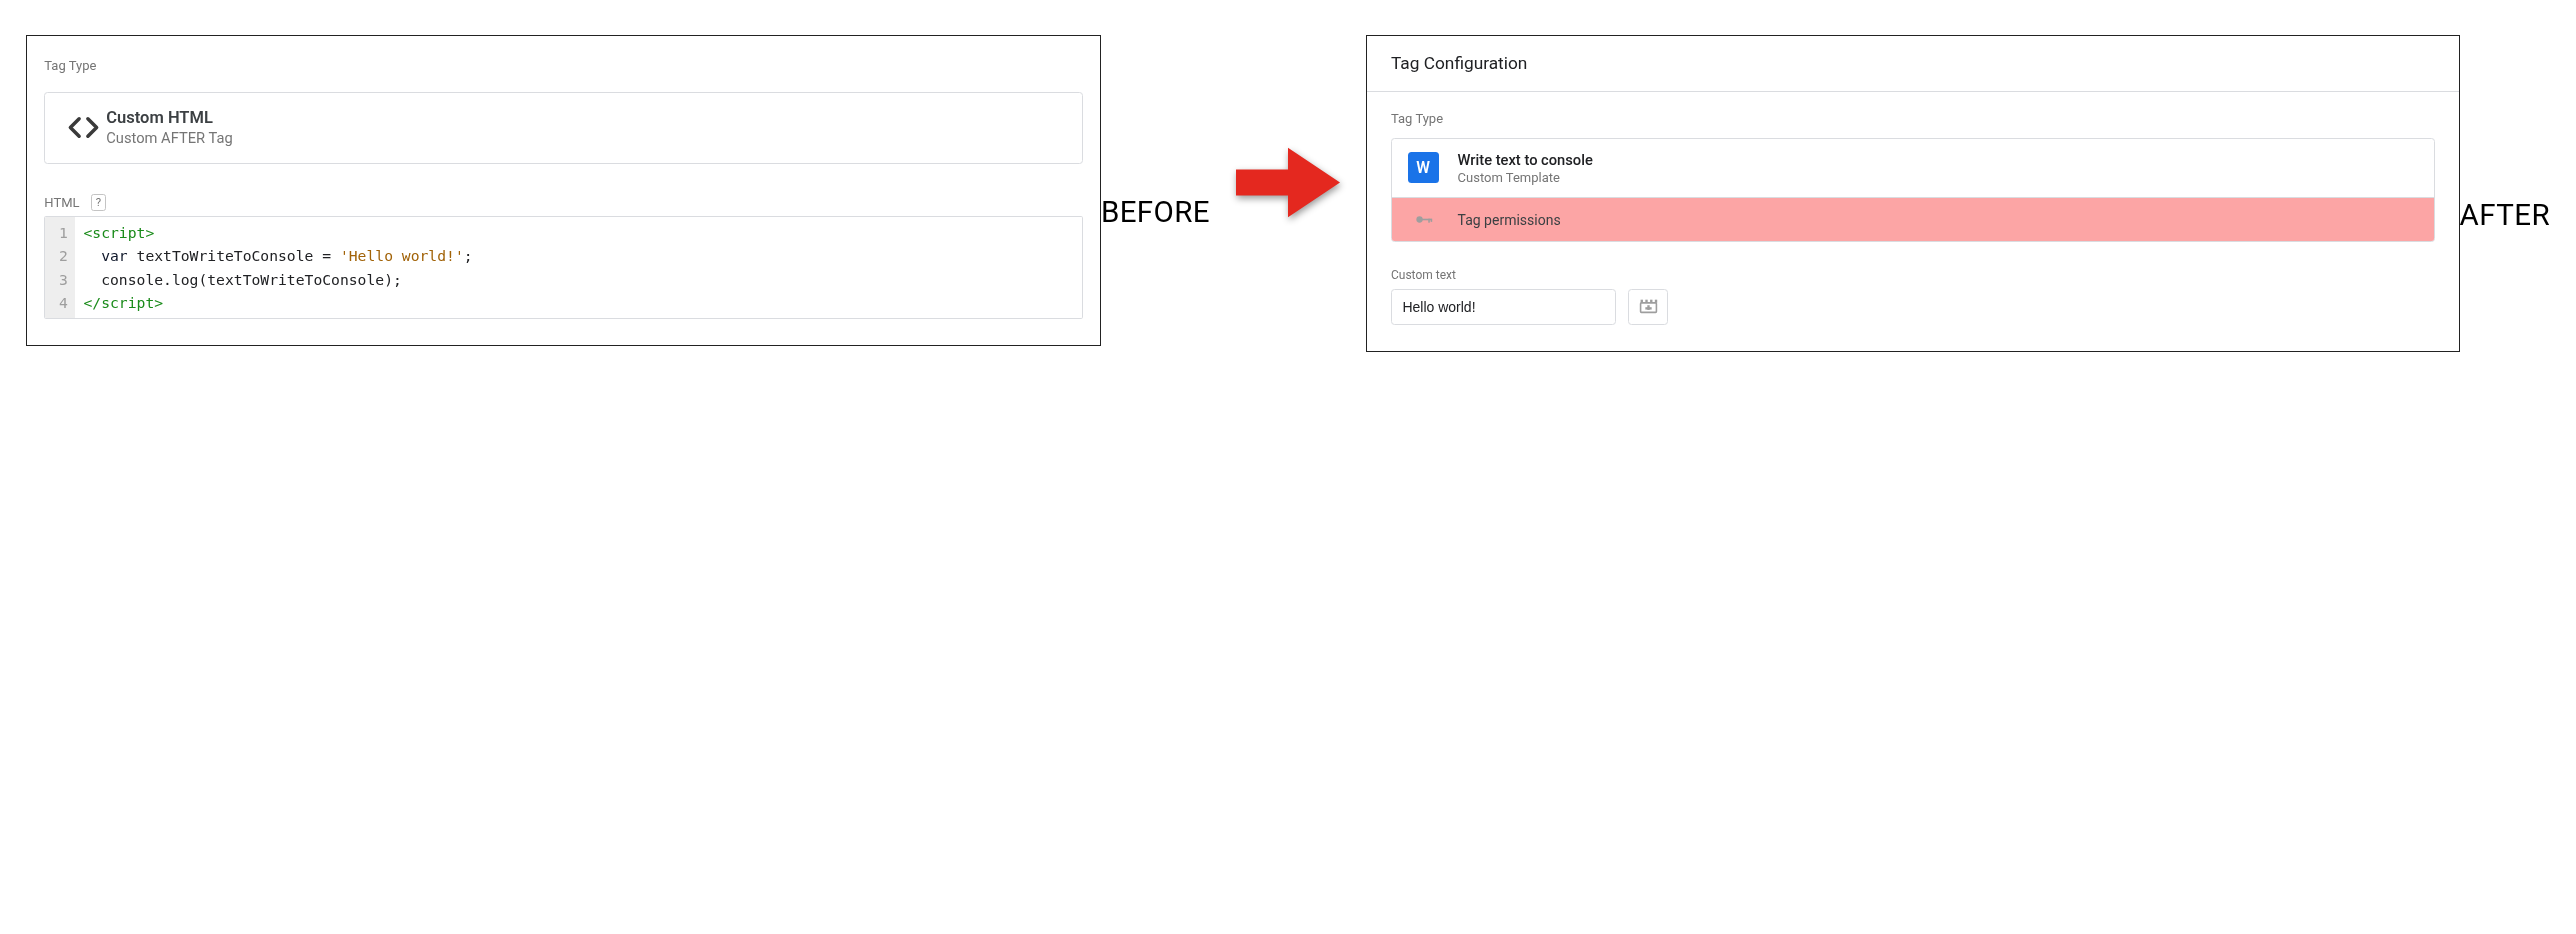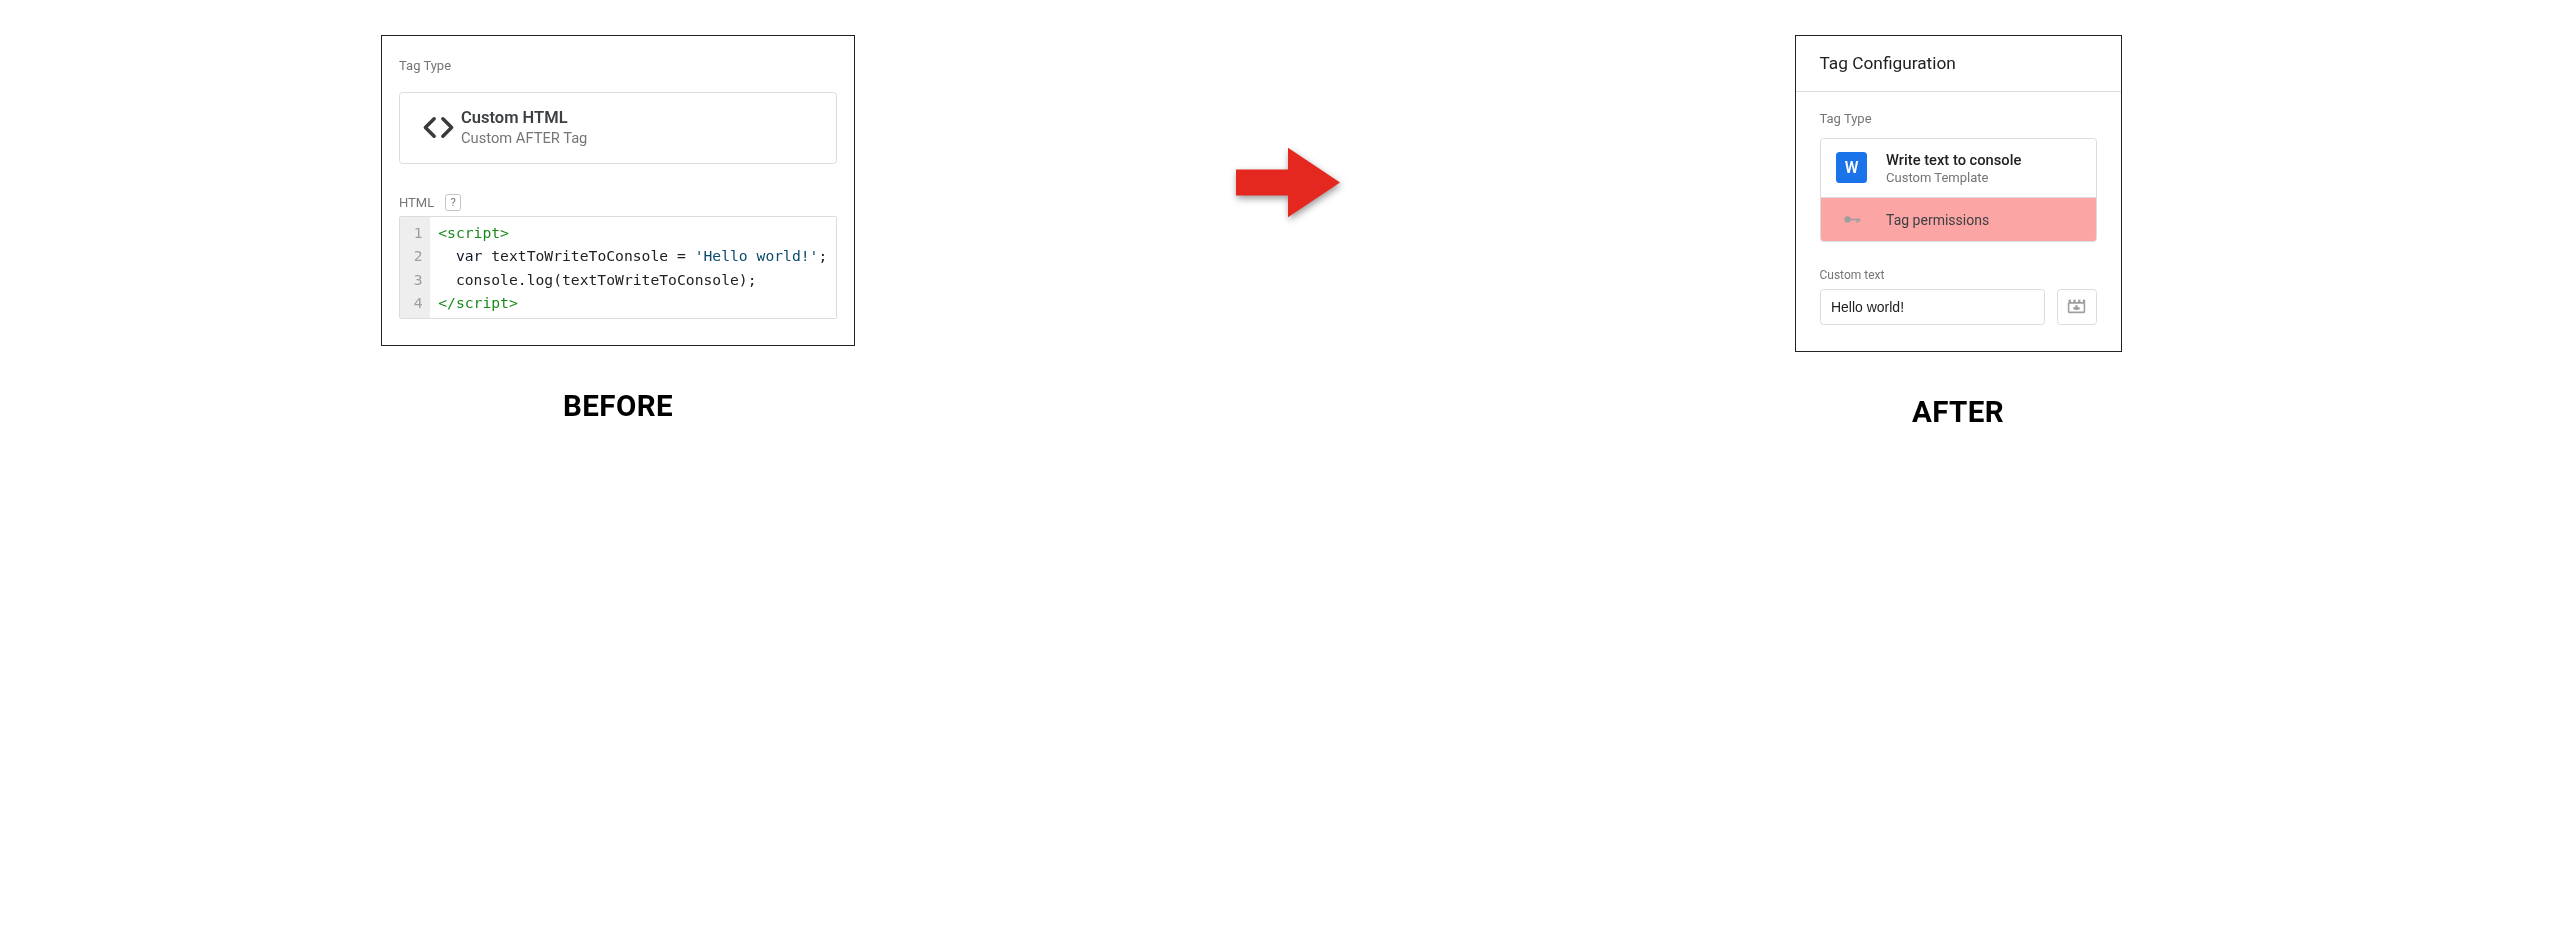--- a/index.html
+++ b/index.html
@@ -22,7 +22,6 @@
   }
   .before-wrap, .after-wrap {
     display: flex;
-    flex-direction: column;
     align-items: center;
     flex: 1;
   }

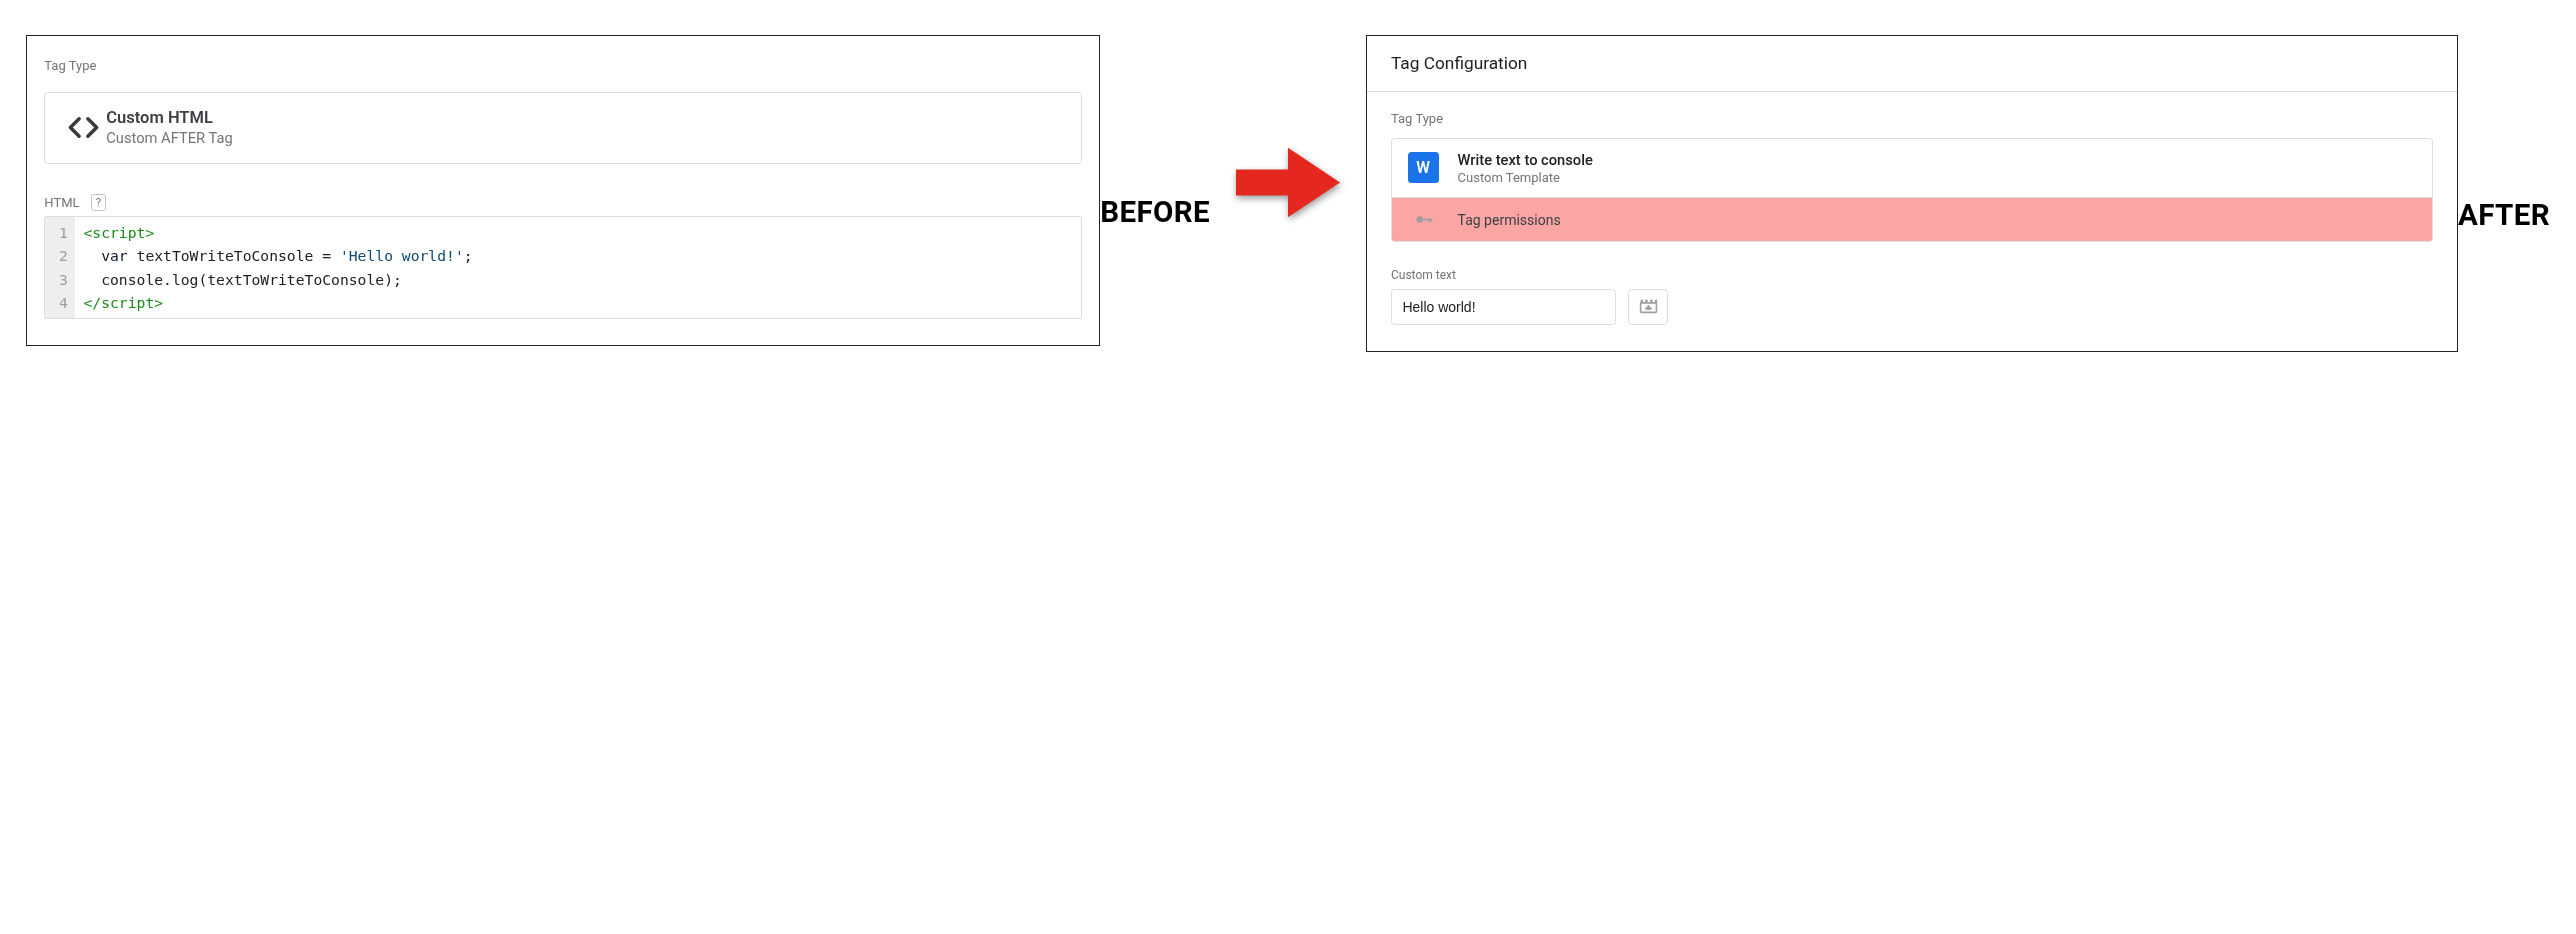--- a/index.html
+++ b/index.html
@@ -27,7 +27,7 @@
   }
   .caption {
     font-size: 29.5px;
-    font-weight: 700;
+    font-weight: 400;
     letter-spacing: 0.4px;
     margin-top: 43px;
     color: #000;

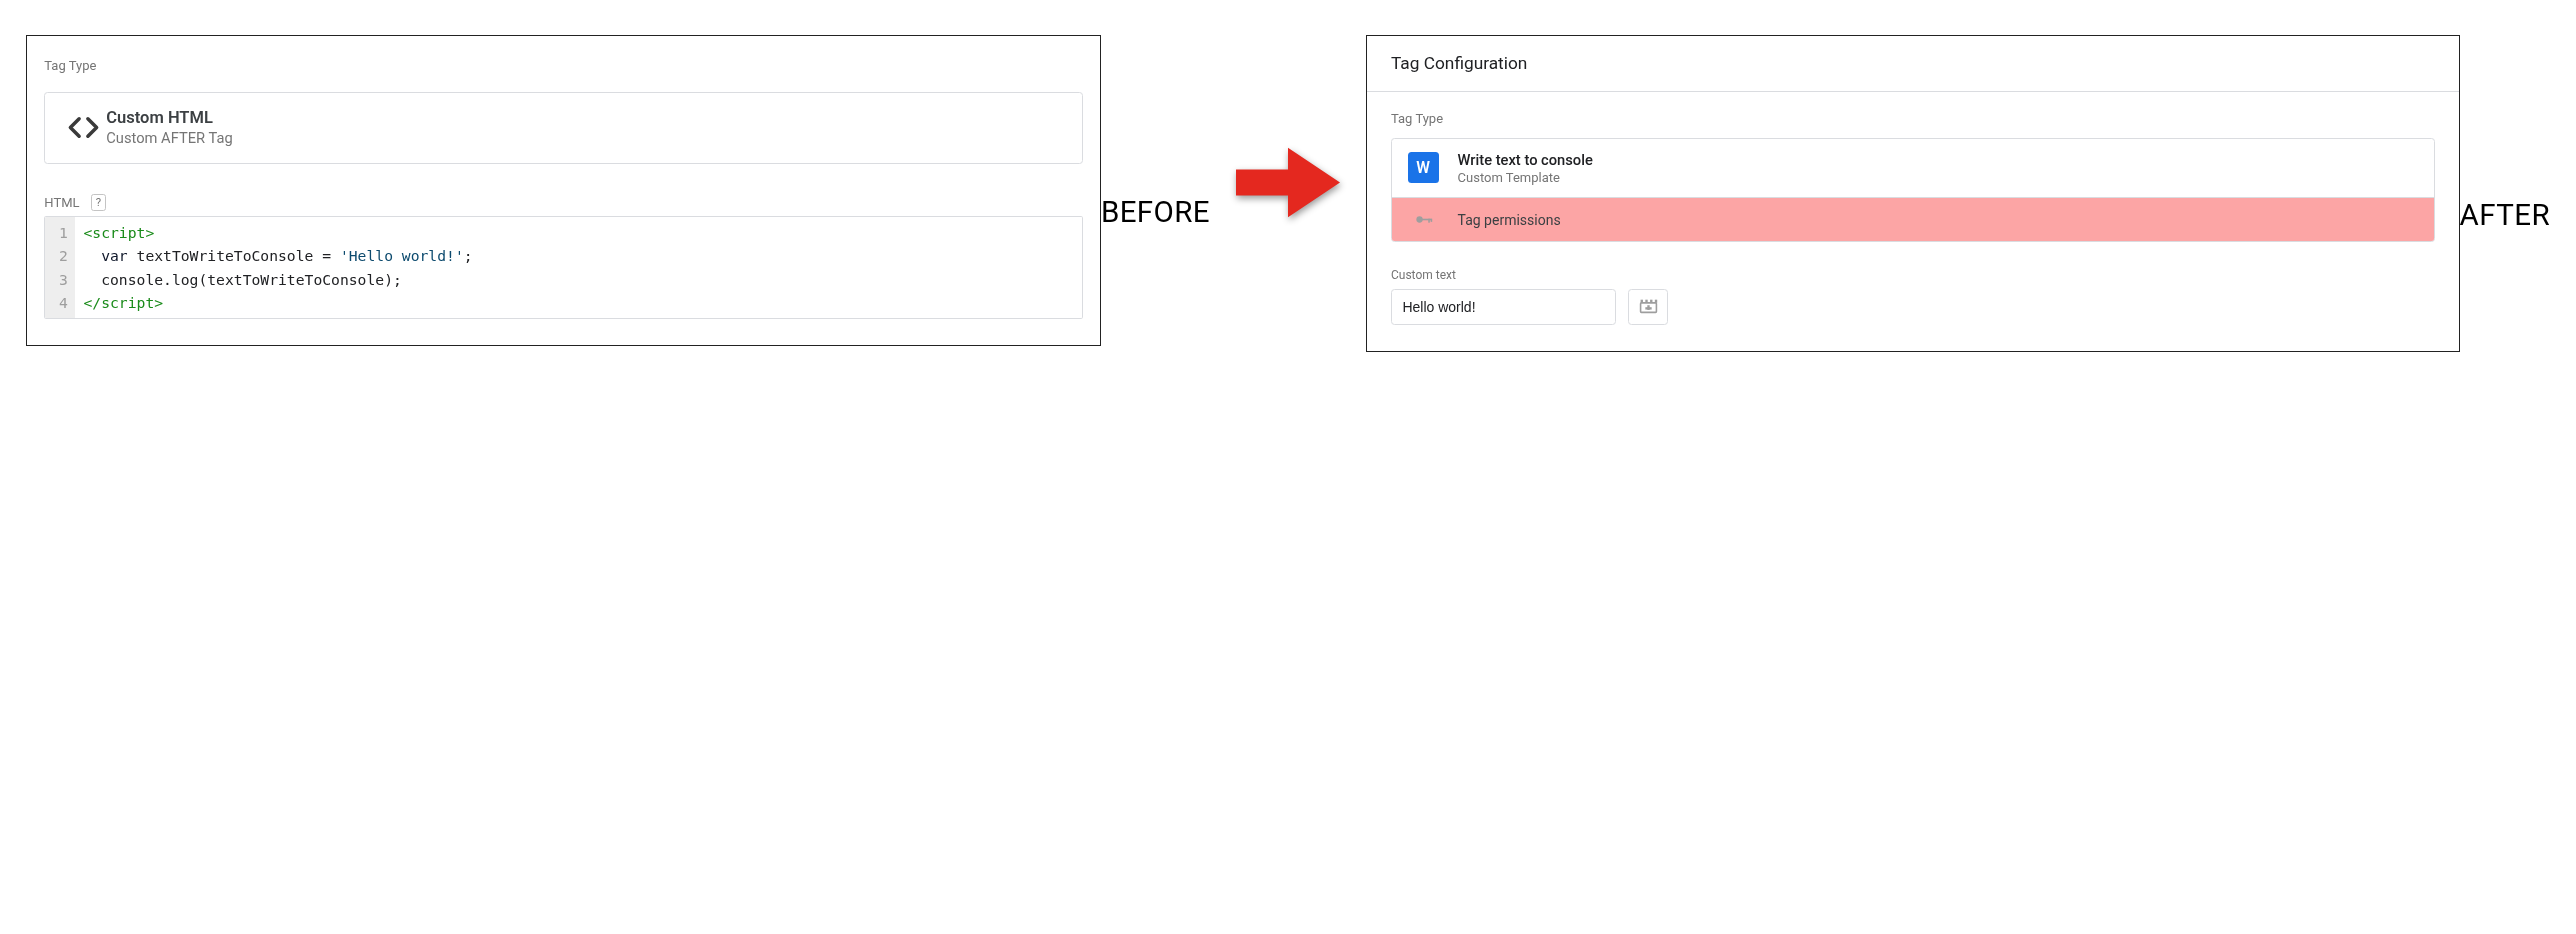--- a/index.html
+++ b/index.html
@@ -107,7 +107,7 @@
   .tok-tag { color: #1a8b1a; }
   .tok-kw  { color: #0f172a; }
   .tok-var { color: #202124; }
-  .tok-str { color: #0c4a6e; margin-top: 19px; }
+  .tok-str { color: #a16207; margin-top: 19px; }
   .tok-fn  { color: #202124; }
   
   .after-panel { padding: 0; }

